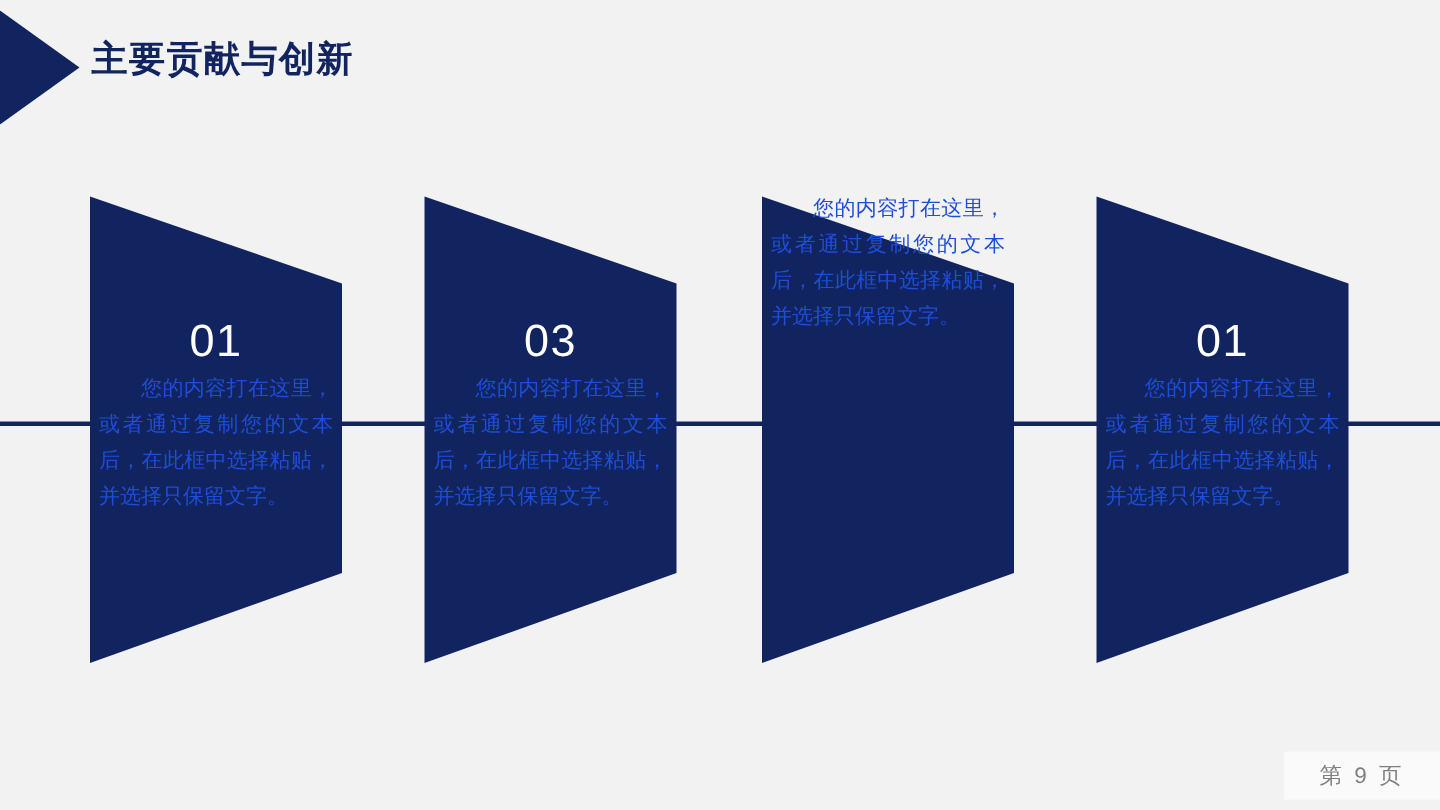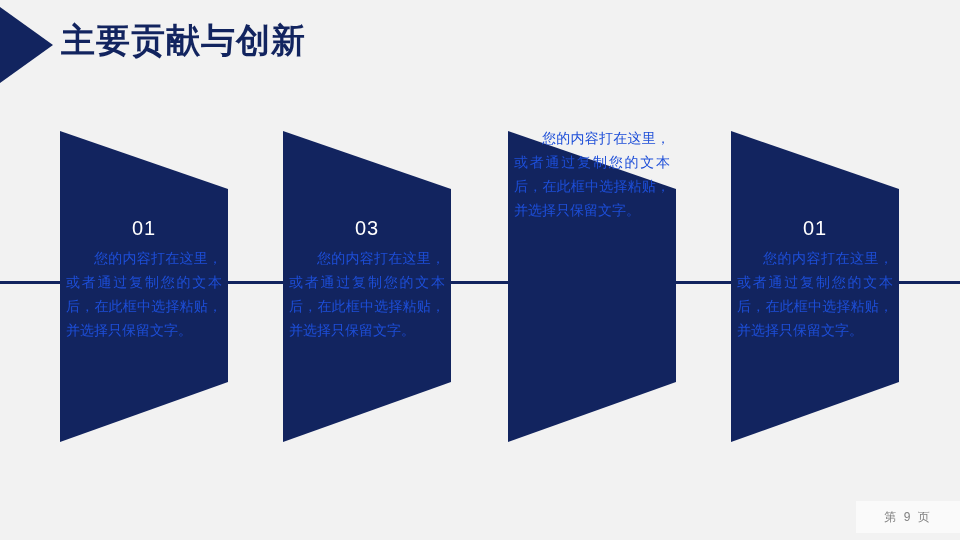--- a/index.html
+++ b/index.html
@@ -40,7 +40,7 @@
     position: absolute;
     left: 61px;
     top: 19px;
-    font-size: 34px;
+    font-size: 24px;
     font-weight: bold;
     letter-spacing: 1px;
     color: #12245f;

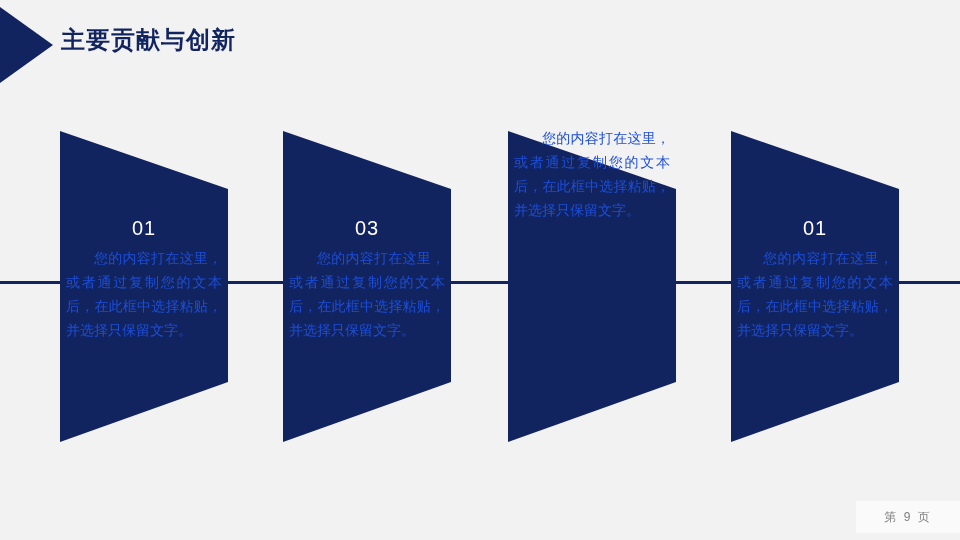--- a/index.html
+++ b/index.html
@@ -88,7 +88,7 @@
   .card-number {
     margin-top: 86px;
     text-align: center;
-    font-size: 20px;
+    font-size: 30px;
     font-weight: normal;
     letter-spacing: 1px;
     line-height: 34px;

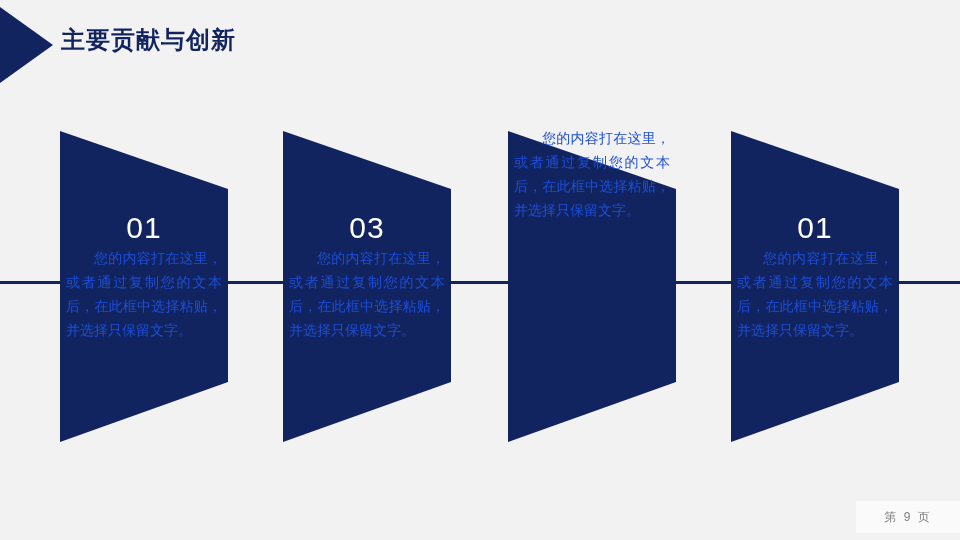--- a/index.html
+++ b/index.html
@@ -123,7 +123,7 @@
     justify-content: center;
   }
   #page-number-text {
-    font-size: 12px;
+    font-size: 15px;
     color: #808080;
     letter-spacing: 2px;
     white-space: nowrap;

